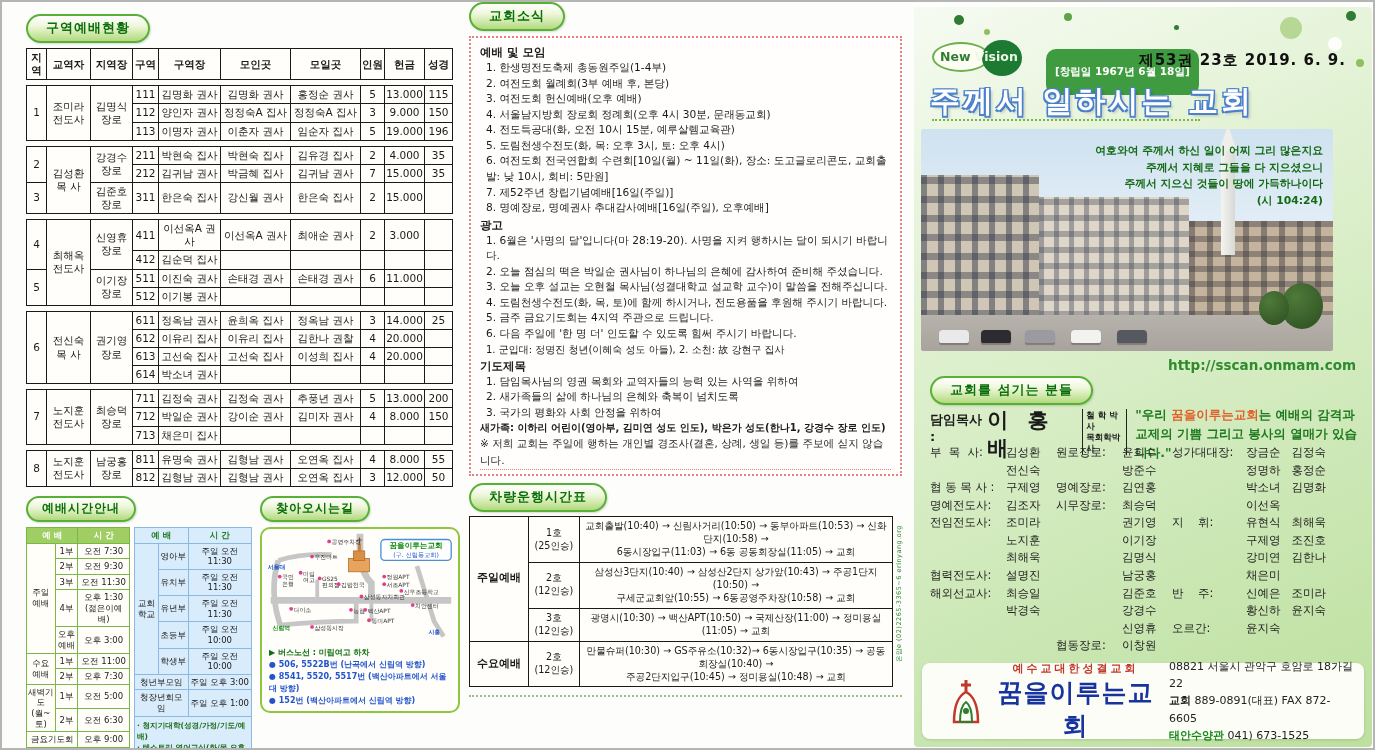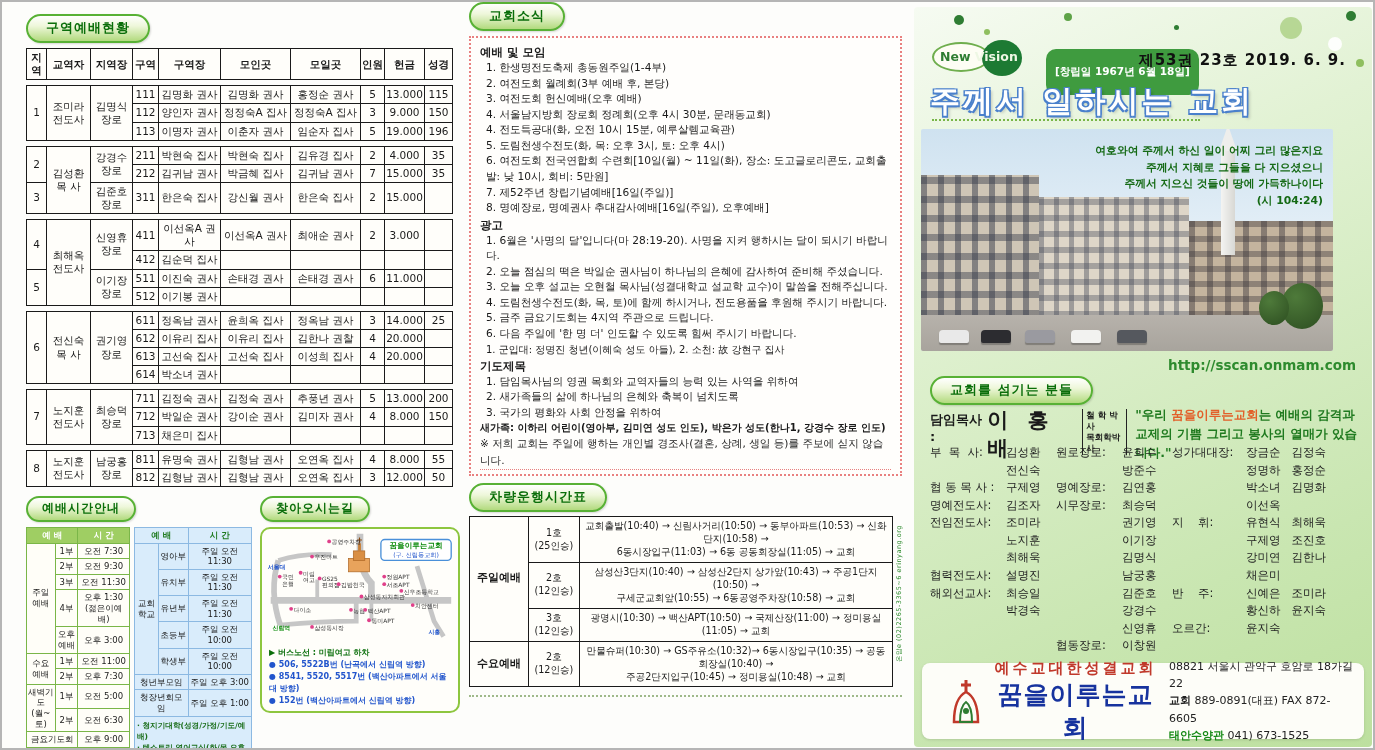--- a/index.html
+++ b/index.html
@@ -100,7 +100,7 @@
   .footer { position:absolute; left:8px; bottom:8px; width:442px; height:76px; background:#fdfdf8; border-radius:8px; display:flex; align-items:center; padding:4px 10px; box-shadow:0 1px 3px rgba(0,0,0,.12); }
   .emblem { width:40px; height:46px; margin:0 6px 0 14px; flex:none; }
   .fname { text-align:center; margin-right:10px; }
-  .denom { color:#c0392b; font-size:15px; font-weight:bold; letter-spacing:3px; }
+  .denom { color:#c0392b; font-size:11px; font-weight:bold; letter-spacing:3px; }
   .cname { color:#17339e; font-size:25px; font-weight:bold; letter-spacing:1px; }
   .addr { font-size:11px; line-height:1.55; color:#222; }
   .addr .b { font-weight:bold; }

